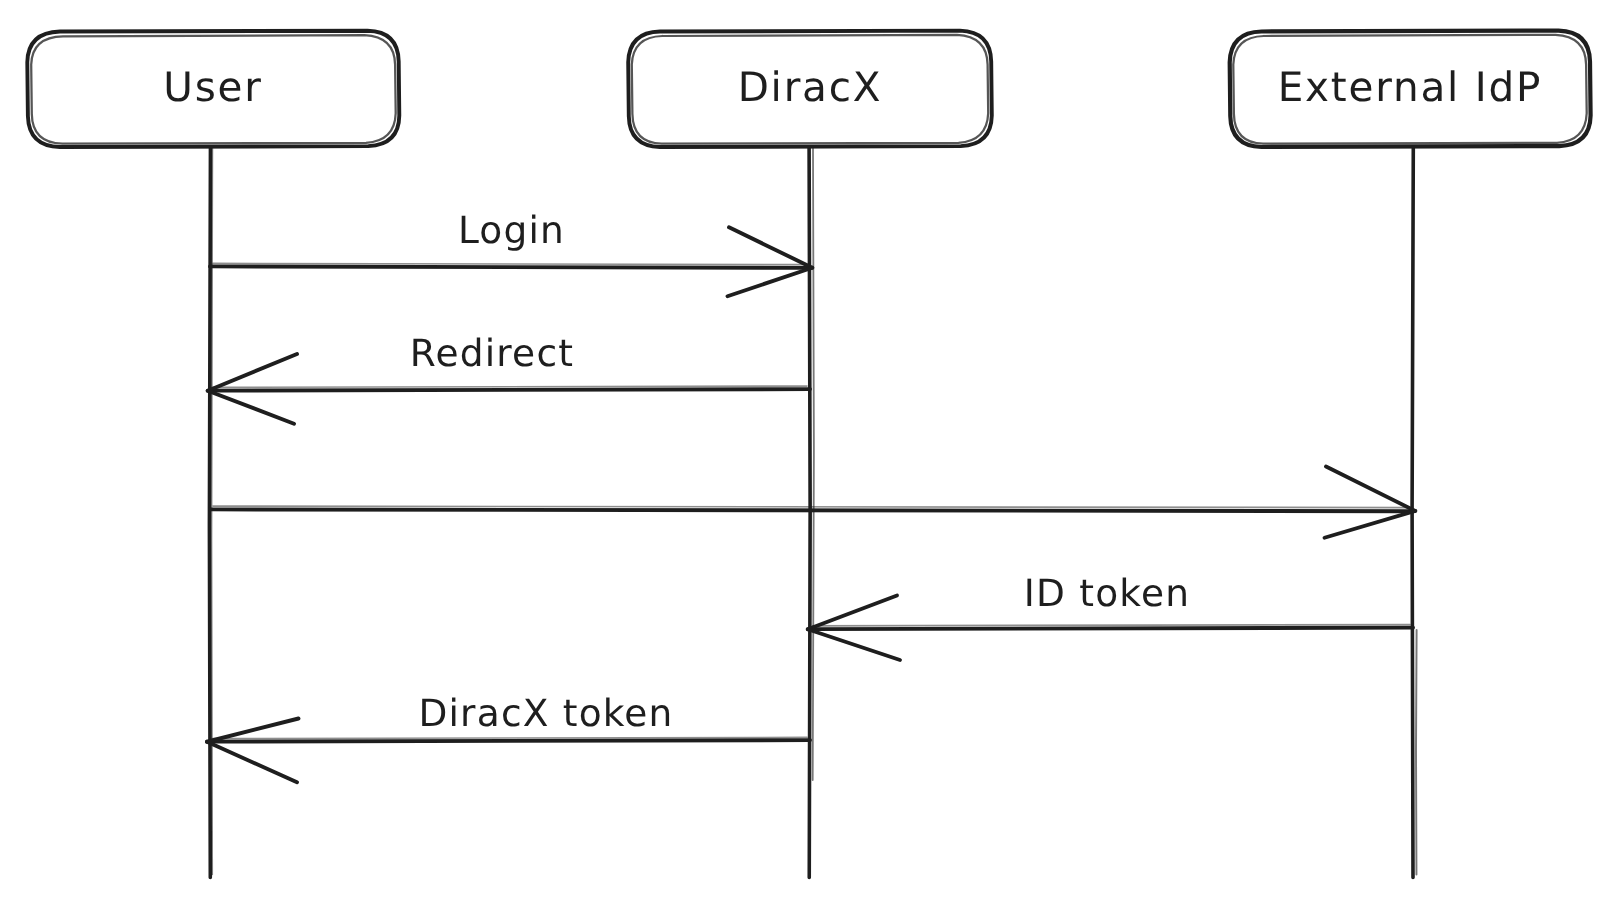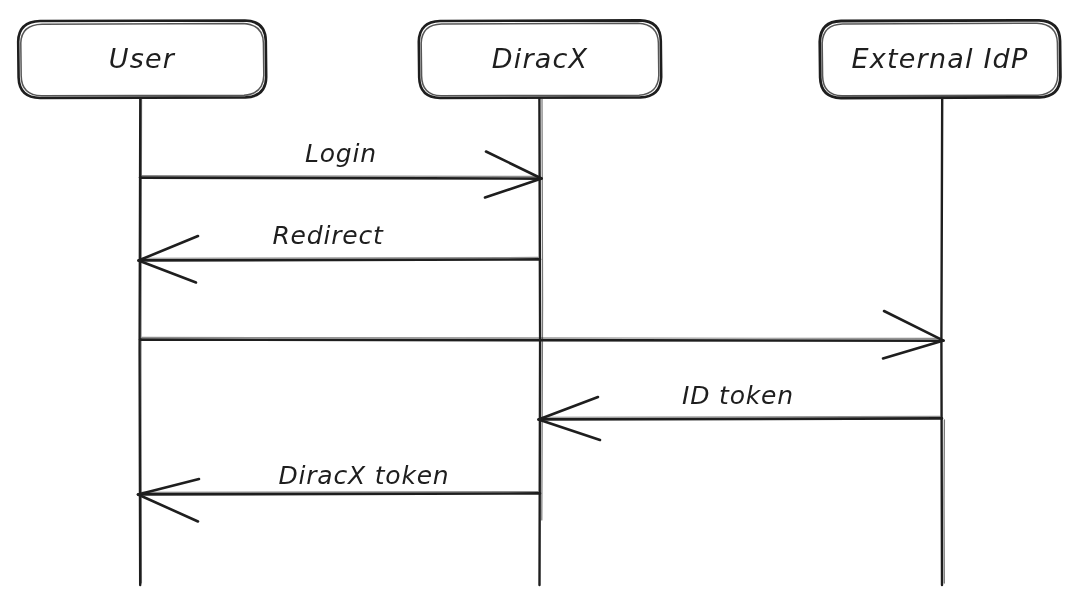--- a/index.html
+++ b/index.html
@@ -19,7 +19,6 @@
     width: 1080px;
     height: 603px;
     background: #ffffff;
-    font-style: italic;
   }
   svg.canvas {
     position: absolute;

